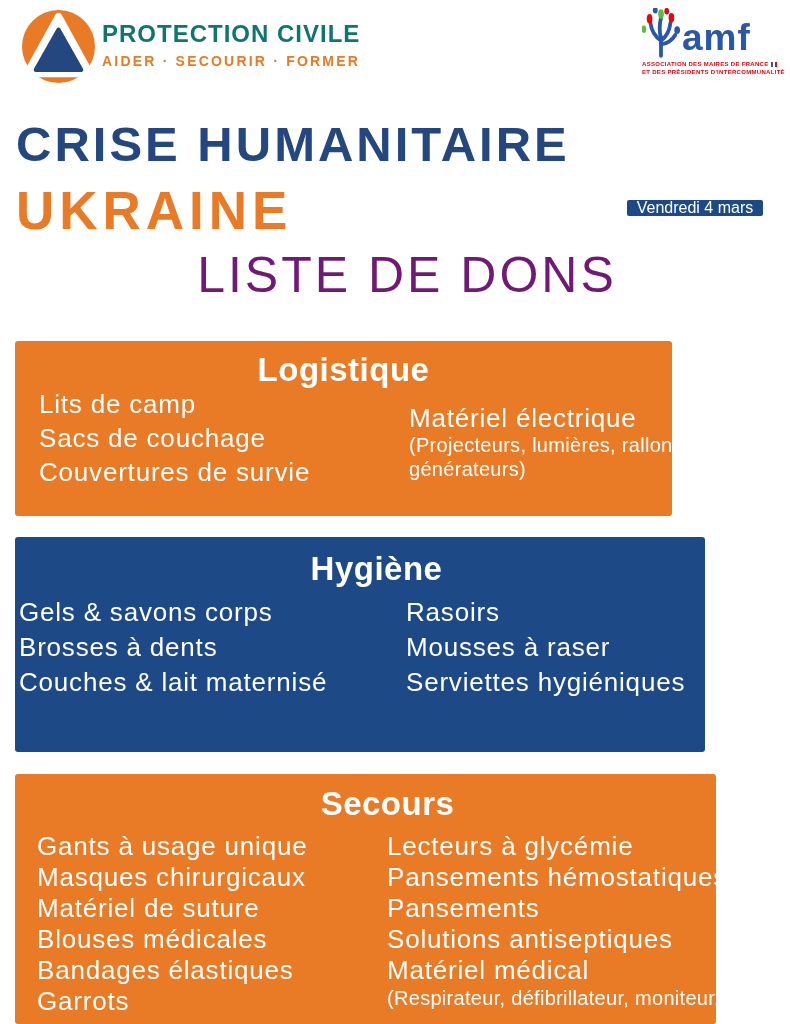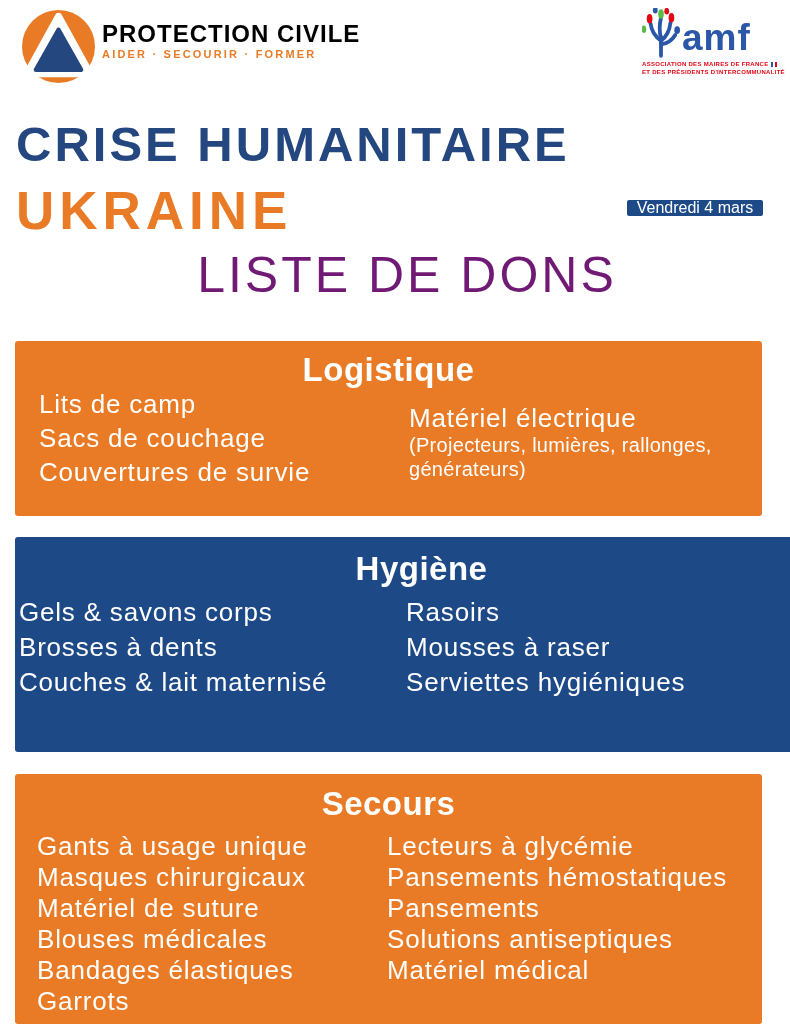--- a/index.html
+++ b/index.html
@@ -9,7 +9,7 @@
   
   .pc-logo{position:absolute;left:22px;top:10px;width:73px;height:73px;}
   .pc-text{position:absolute;left:102px;top:20px;}
-  .pc-name{font-size:24px;font-weight:bold;color:#000000;letter-spacing:1px;white-space:nowrap;}
+  .pc-name{font-size:24px;font-weight:bold;color:#0f766e;letter-spacing:1px;white-space:nowrap;}
   .pc-tagline{font-size:11px;font-weight:bold;color:#EA7B26;letter-spacing:2.2px;white-space:nowrap;}
 
   .amf-logo{position:absolute;left:642px;top:8px;width:136px;}

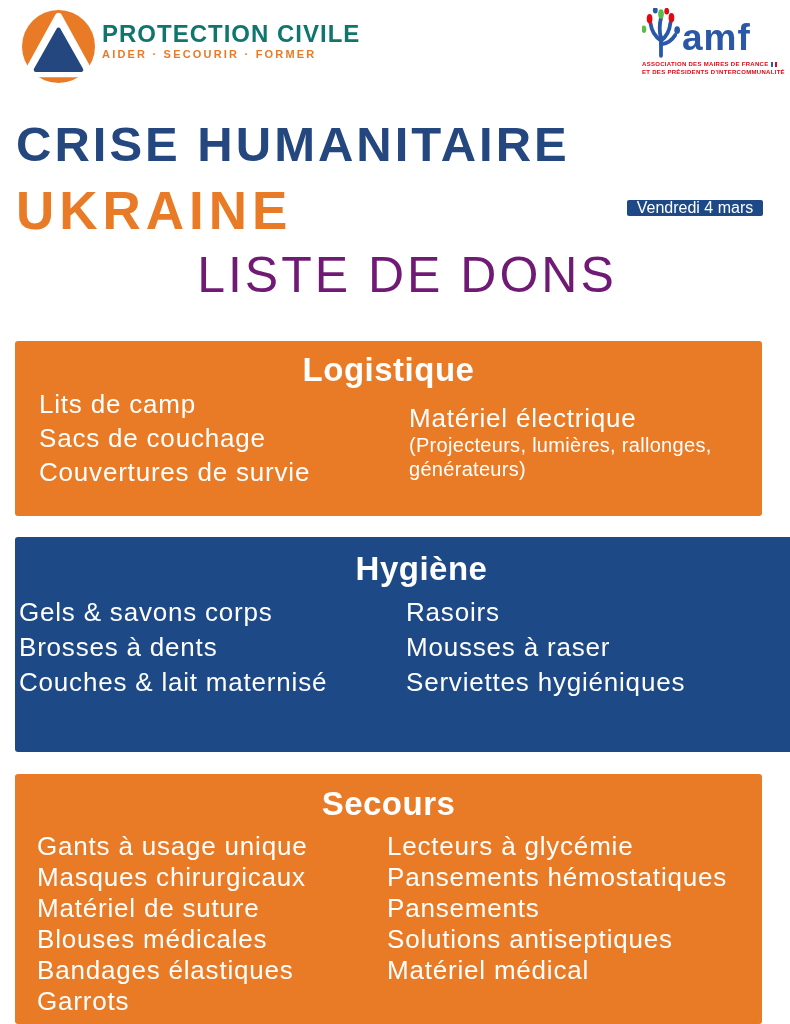--- a/index.html
+++ b/index.html
@@ -10,7 +10,7 @@
   .pc-logo{position:absolute;left:22px;top:10px;width:73px;height:73px;}
   .pc-text{position:absolute;left:102px;top:20px;}
   .pc-name{font-size:24px;font-weight:bold;color:#0f766e;letter-spacing:1px;white-space:nowrap;}
-  .pc-tagline{font-size:11px;font-weight:bold;color:#EA7B26;letter-spacing:2.2px;white-space:nowrap;}
+  .pc-tagline{font-size:14px;font-weight:bold;color:#EA7B26;letter-spacing:2.2px;margin-top:5px;white-space:nowrap;}
 
   .amf-logo{position:absolute;left:642px;top:8px;width:136px;}
   .amf-top{display:flex;align-items:flex-end;}

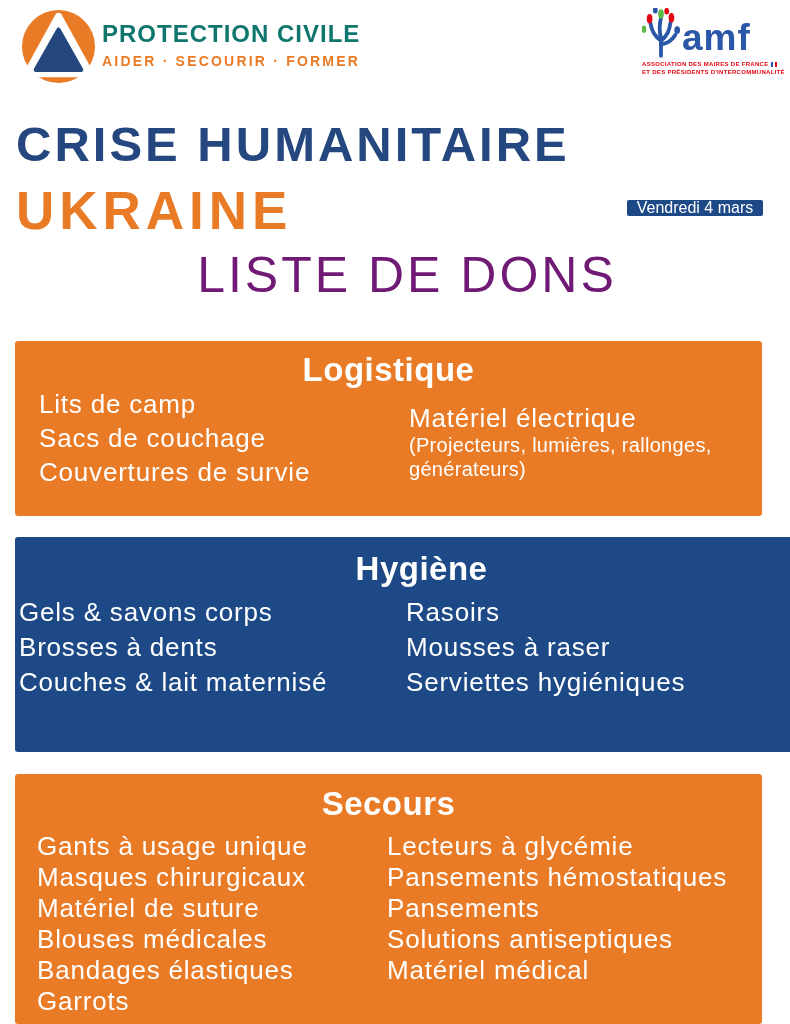--- a/index.html
+++ b/index.html
@@ -29,7 +29,7 @@
   .title-line3{position:absolute;left:24px;top:246px;width:766px;text-align:center;font-size:50px;font-weight:400;color:#701a75;letter-spacing:3px;}
 
   
-  .box{position:absolute;left:15px;width:747px;border-radius:3px;color:#fff;}
+  .box{position:absolute;left:15px;width:657px;border-radius:3px;color:#fff;}
   .box-orange{background:#EA7B26;}
   .box-blue{background:#1D4A87;}
   .box-title{text-align:center;font-size:33px;font-weight:bold;letter-spacing:0.5px;}

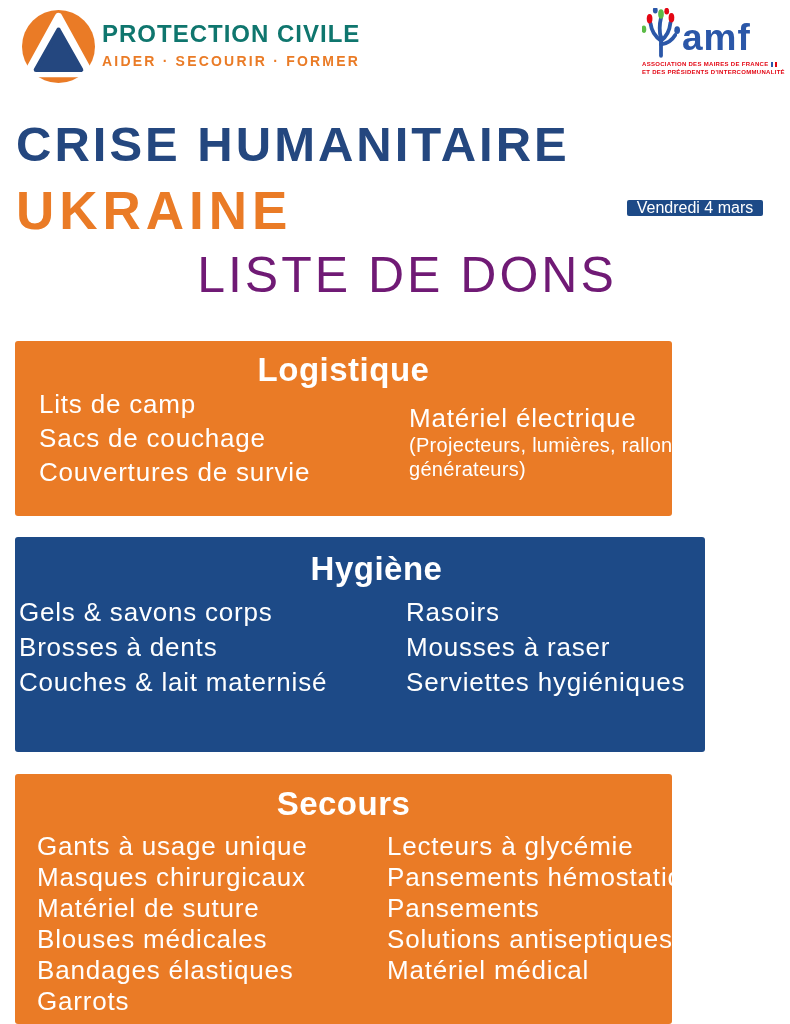--- a/index.html
+++ b/index.html
@@ -48,7 +48,7 @@
   #hyg-left{left:4px;top:58px;line-height:35px;}
   #hyg-right{left:391px;top:58px;line-height:35px;}
 
-  #box-secours{top:774px;height:250px;}
+  #box-secours{top:774px;height:250px;padding-left:44px;}
   #box-secours .box-title{padding-top:11px;}
   #sec-left{left:22px;top:57px;line-height:31px;}
   #sec-right{left:372px;top:57px;line-height:31px;width:370px;}

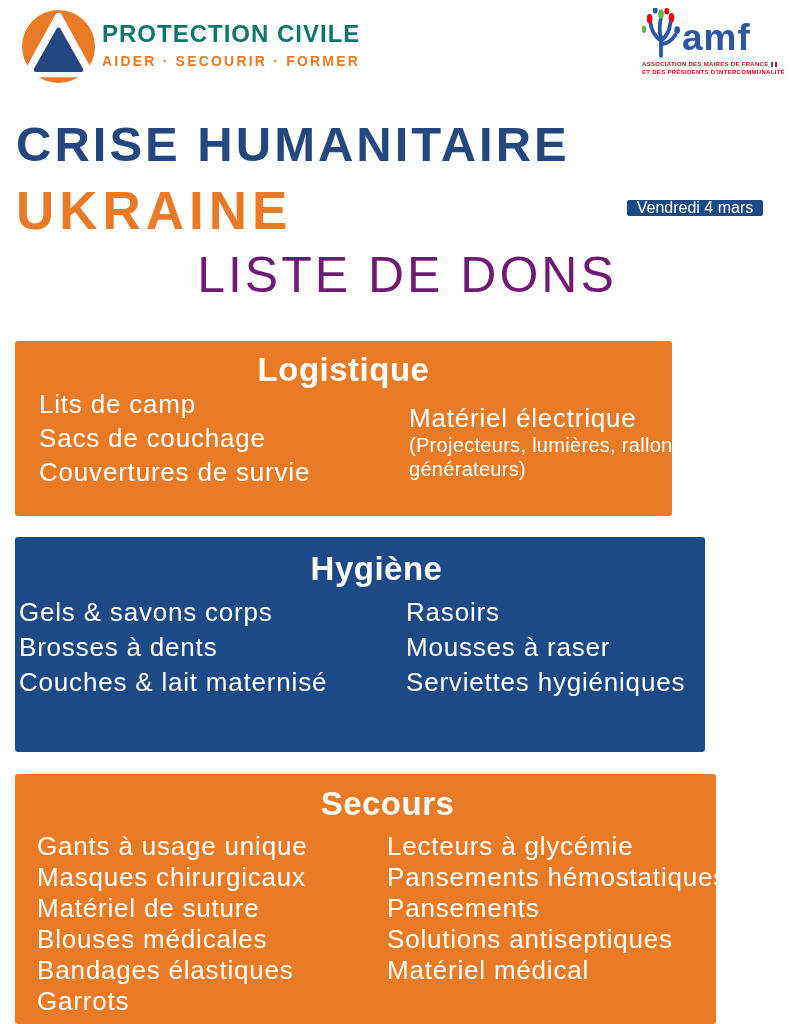--- a/index.html
+++ b/index.html
@@ -154,6 +154,7 @@
       <div class="item">Pansements</div>
       <div class="item">Solutions antiseptiques</div>
       <div class="item">Matériel médical</div>
+      <div class="note">(Respirateur, défibrillateur, moniteur...)</div>
     </div>
   </div>
 

